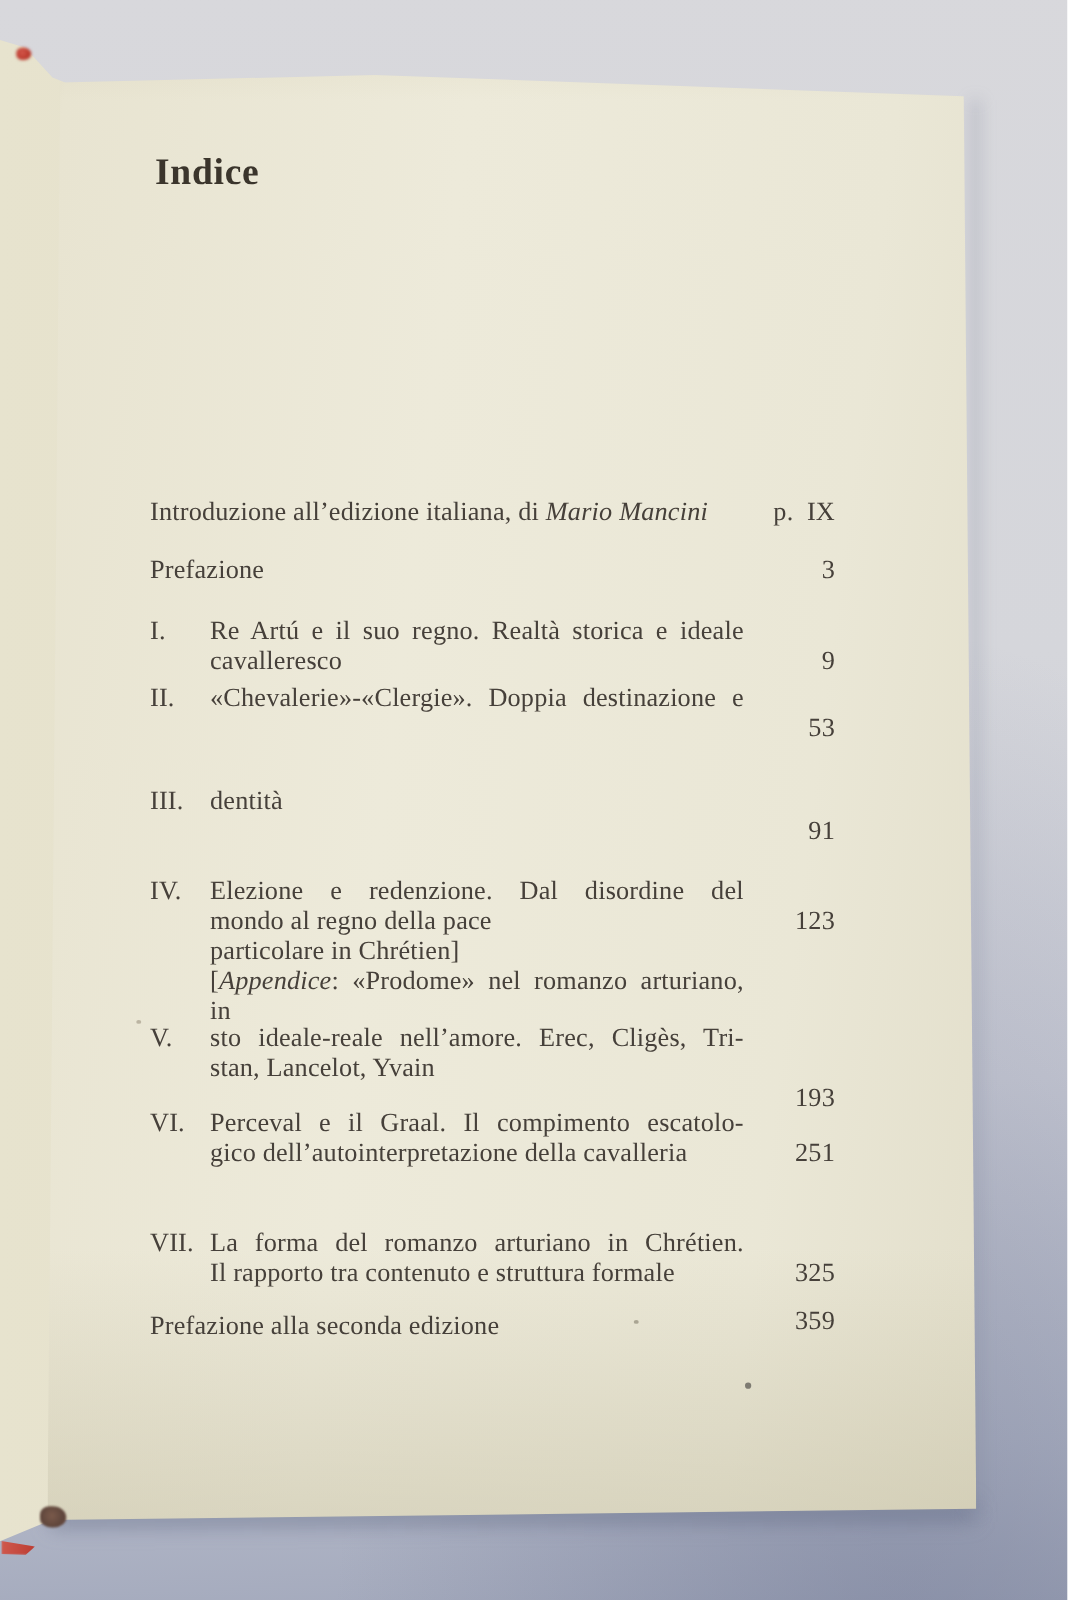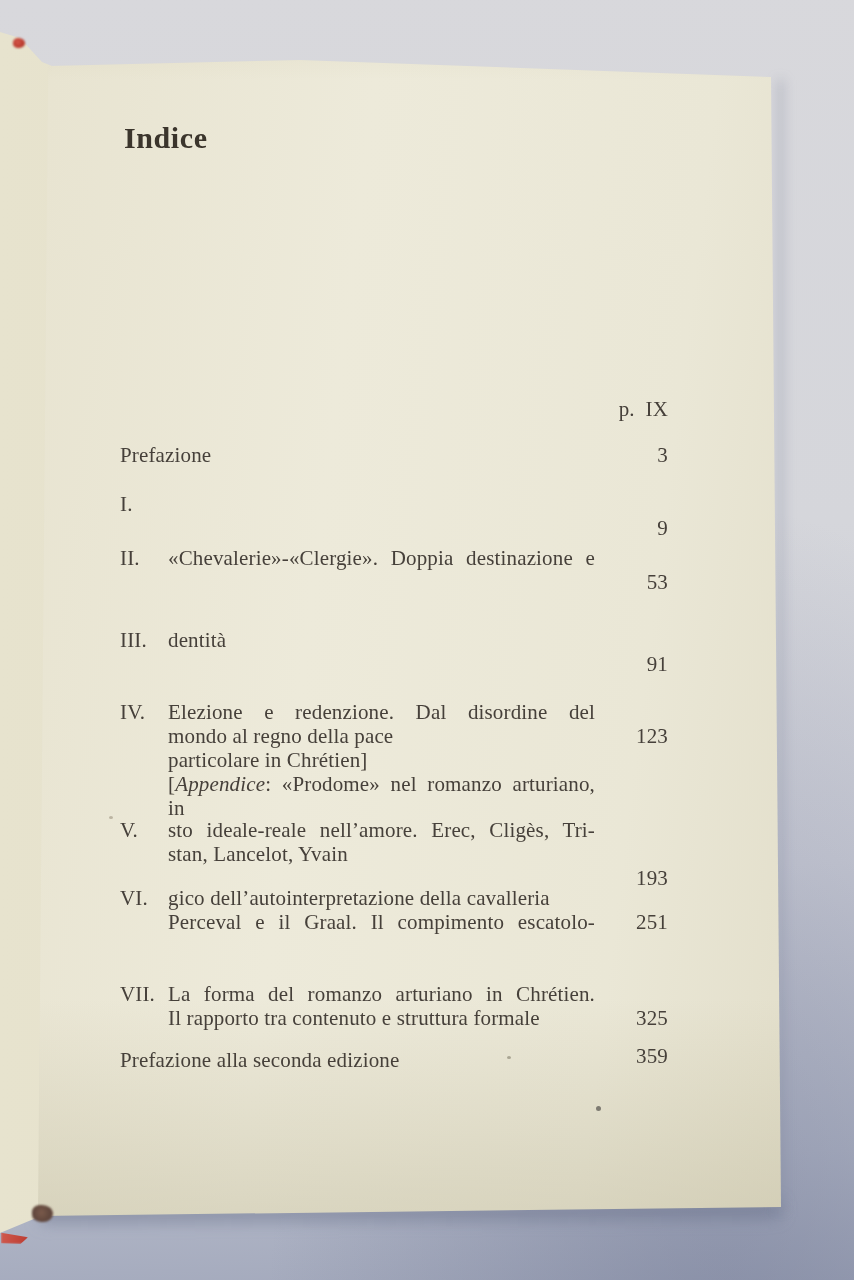--- a/index.html
+++ b/index.html
@@ -102,6 +102,7 @@
     <div class="toc">
 
       <div class="entry simple" style="top:397px">
+        <div><span>Introduzione all’edizione italiana, di </span><span class="it">Mario Mancini</span></div>
         <div class="pagecol">p.  IX</div>
       </div>
 

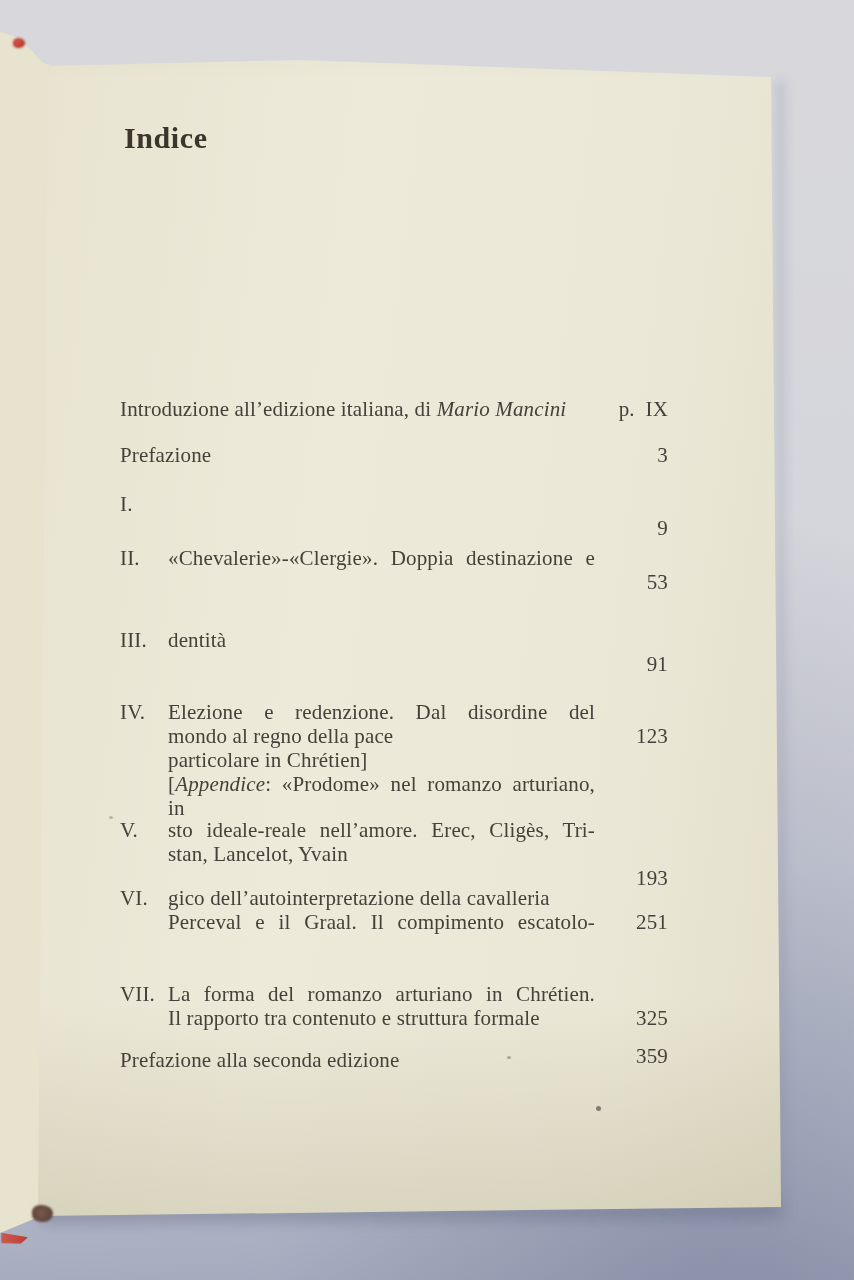--- a/index.html
+++ b/index.html
@@ -114,6 +114,7 @@
       <div class="entry" style="top:492px">
         <div class="num">I.</div>
         <div class="titlecol">
+          <div class="line just">Re Artú e il suo regno. Realtà storica e ideale</div>
         </div>
         <div class="pagecol" style="padding-top:24px">9</div>
       </div>

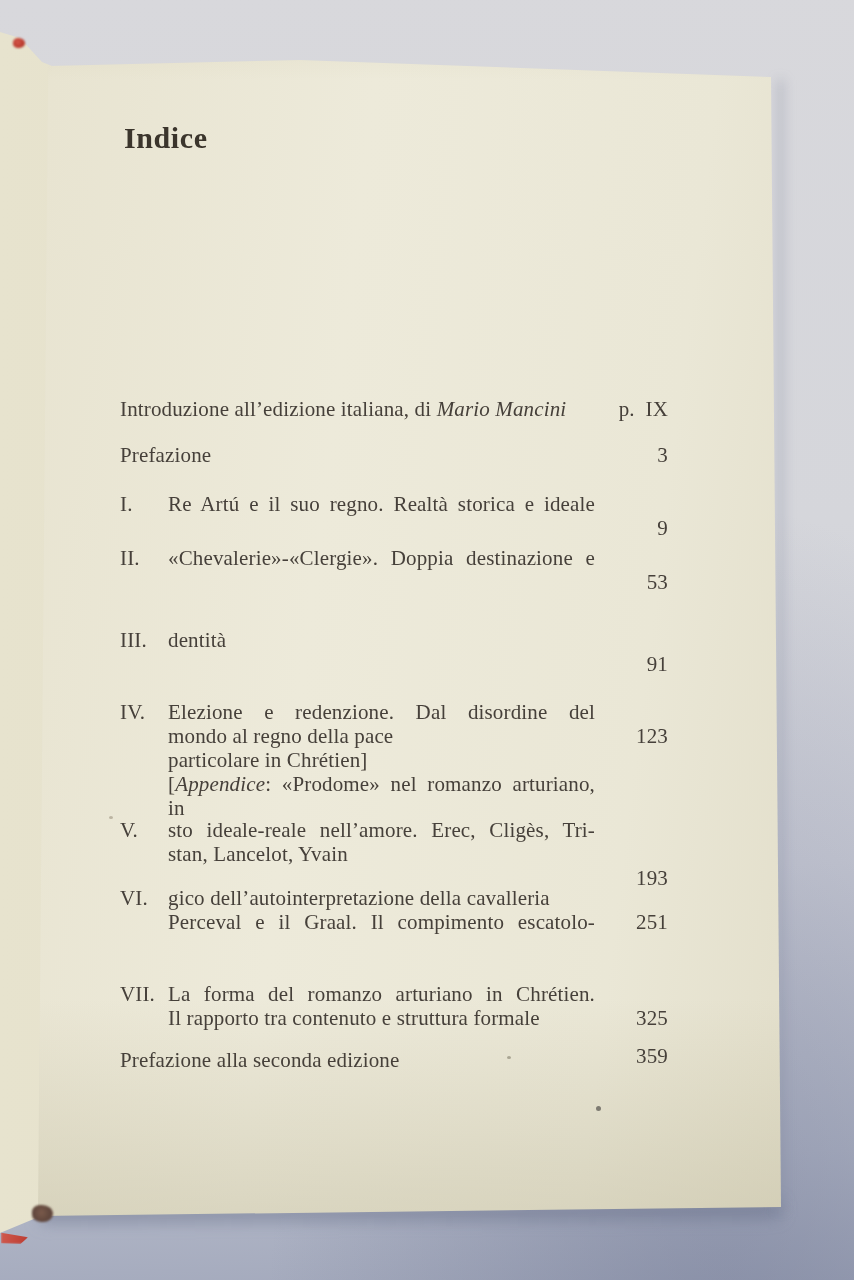--- a/index.html
+++ b/index.html
@@ -115,6 +115,7 @@
         <div class="num">I.</div>
         <div class="titlecol">
           <div class="line just">Re Artú e il suo regno. Realtà storica e ideale</div>
+          <div class="line">cavalleresco</div>
         </div>
         <div class="pagecol" style="padding-top:24px">9</div>
       </div>

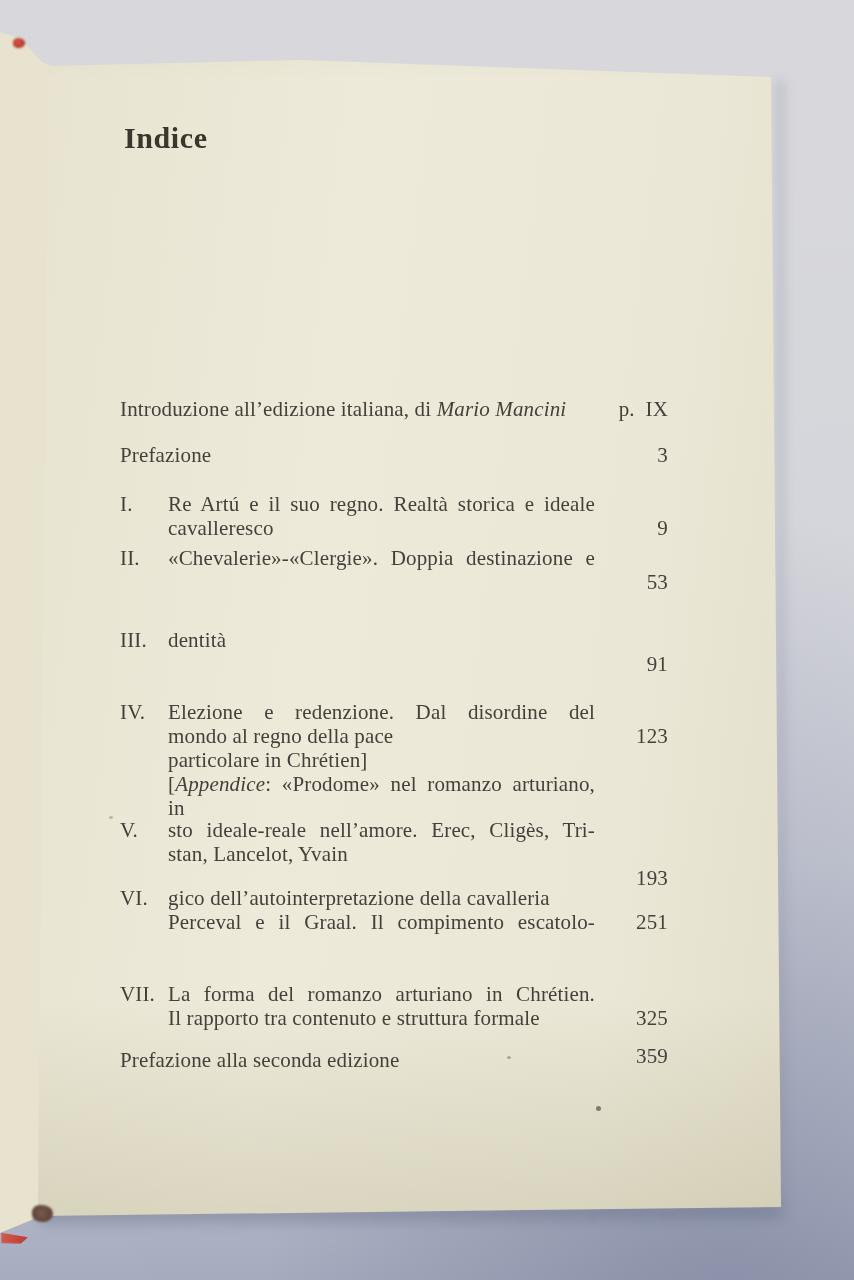--- a/index.html
+++ b/index.html
@@ -159,8 +159,8 @@
       <div class="entry" style="top:886px">
         <div class="num">VI.</div>
         <div class="titlecol">
+          <div class="line just">Perceval e il Graal. Il compimento escatolo-</div>
           <div class="line">gico dell’autointerpretazione della cavalleria</div>
-          <div class="line just">Perceval e il Graal. Il compimento escatolo-</div>
         </div>
         <div class="pagecol" style="padding-top:24px">251</div>
       </div>

